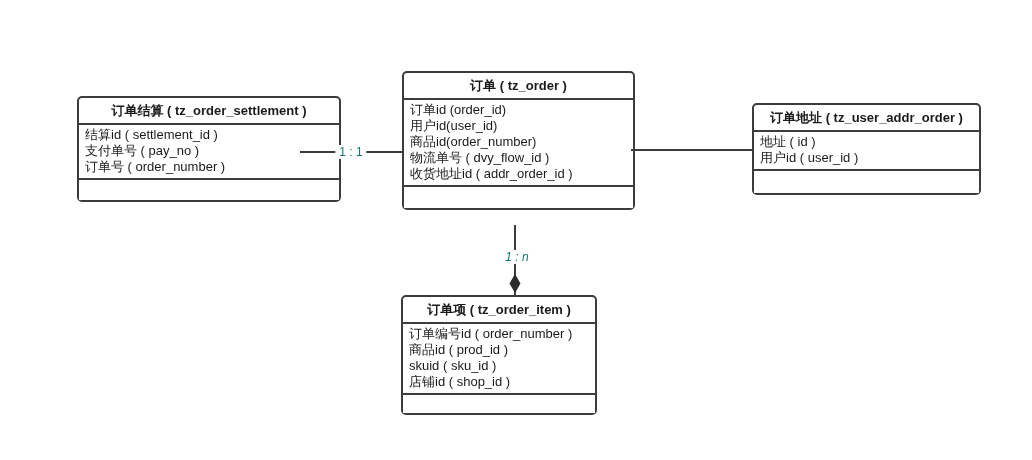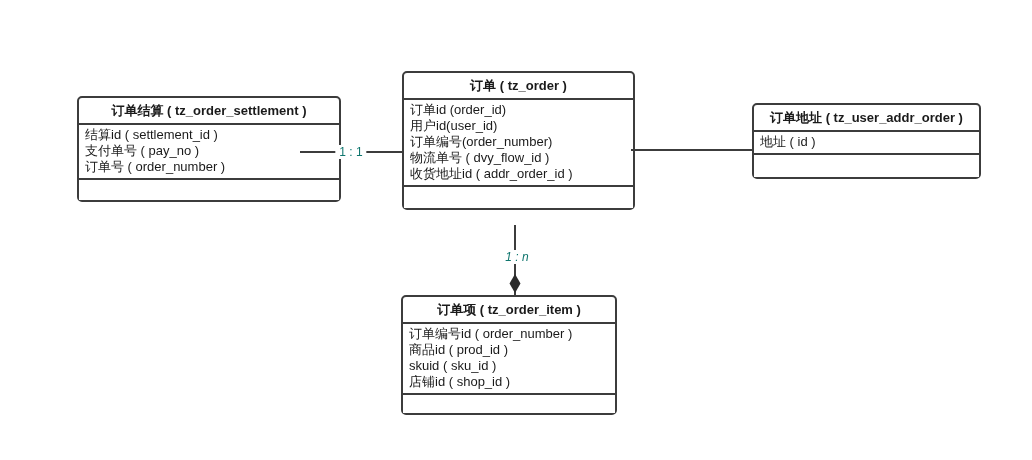--- a/index.html
+++ b/index.html
@@ -97,7 +97,7 @@
     <div class="fields">
       <div class="field">订单id (order_id)</div>
       <div class="field">用户id(user_id)</div>
-      <div class="field">订单编号(order_number)</div>
+      <div class="field">商品id(order_number)</div>
       <div class="field">物流单号 ( dvy_flow_id )</div>
       <div class="field">收货地址id ( addr_order_id )</div>
     </div>

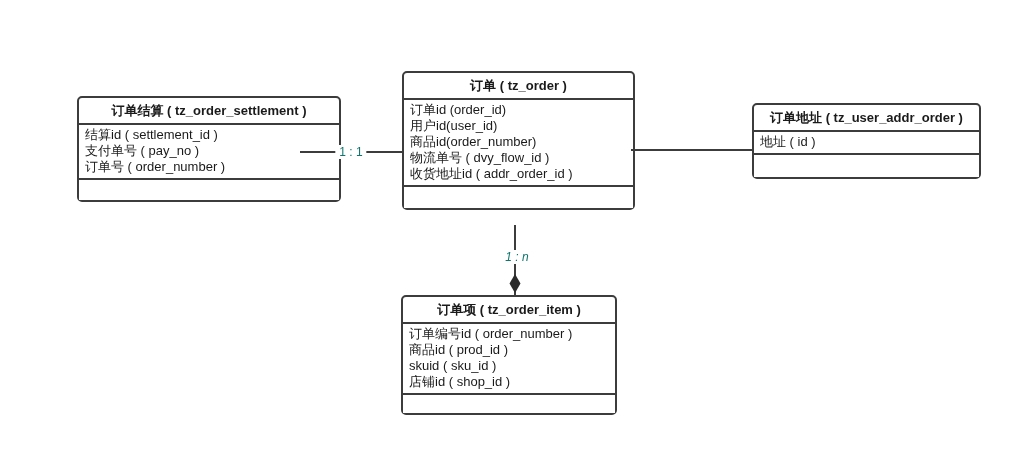--- a/index.html
+++ b/index.html
@@ -108,6 +108,7 @@
     <div class="title">订单地址 ( tz_user_addr_order )</div>
     <div class="fields">
       <div class="field">地址 ( id )</div>
+      <div class="field">用户id ( user_id )</div>
     </div>
     <div class="footer"></div>
   </div>

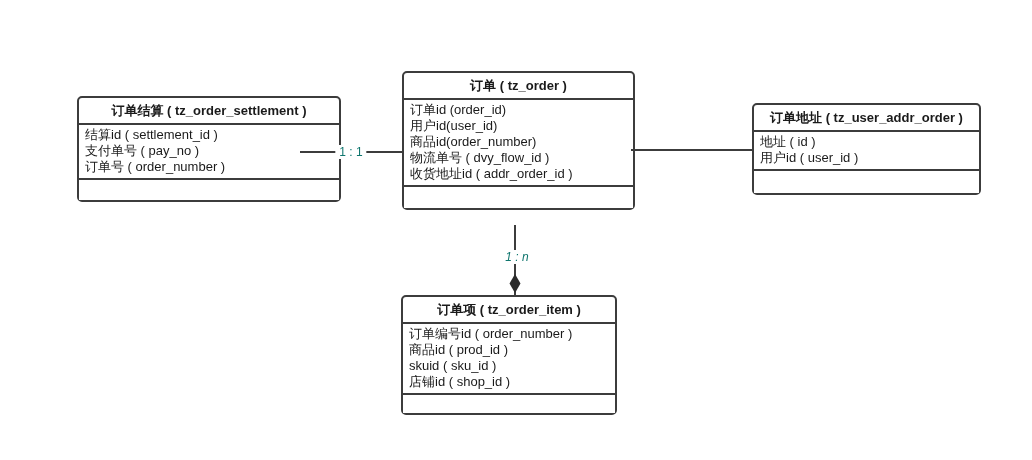--- a/index.html
+++ b/index.html
@@ -48,7 +48,7 @@
   #entity-order .footer { height: 21px; }
   #entity-addr       { left: 752px; top: 103px; width: 229px; }
   #entity-addr .footer { height: 22px; }
-  #entity-item       { left: 401px; top: 295px; width: 216px; }
+  #entity-item       { left: 401px; top: 295px; width: 196px; }
   #entity-item .footer { height: 18px; }
 
   

